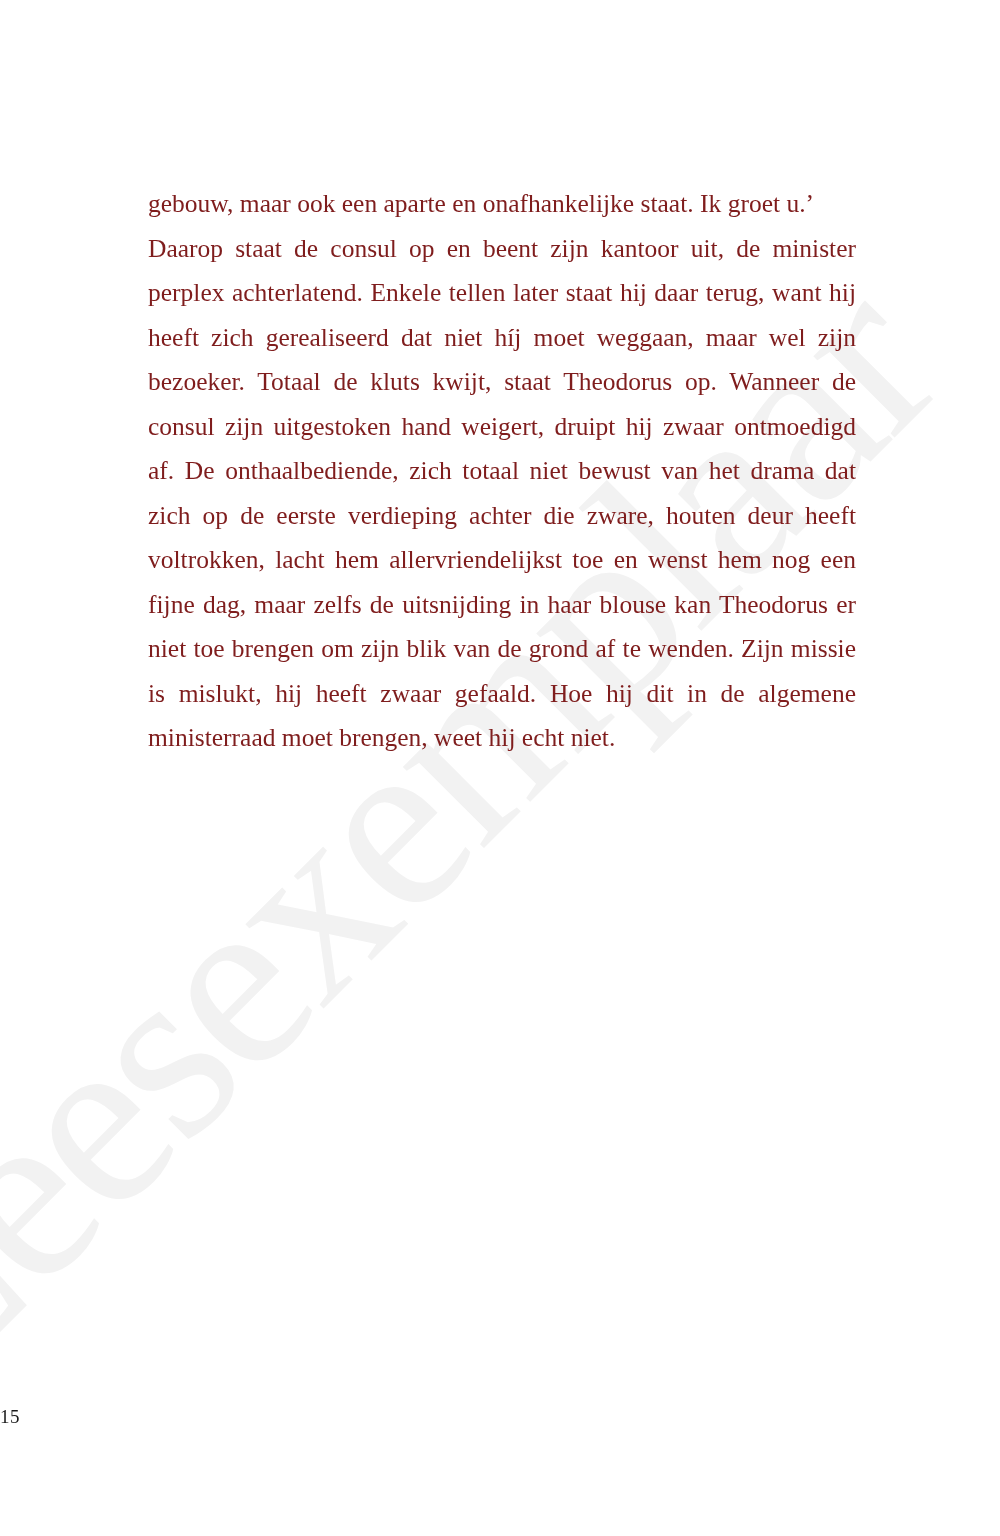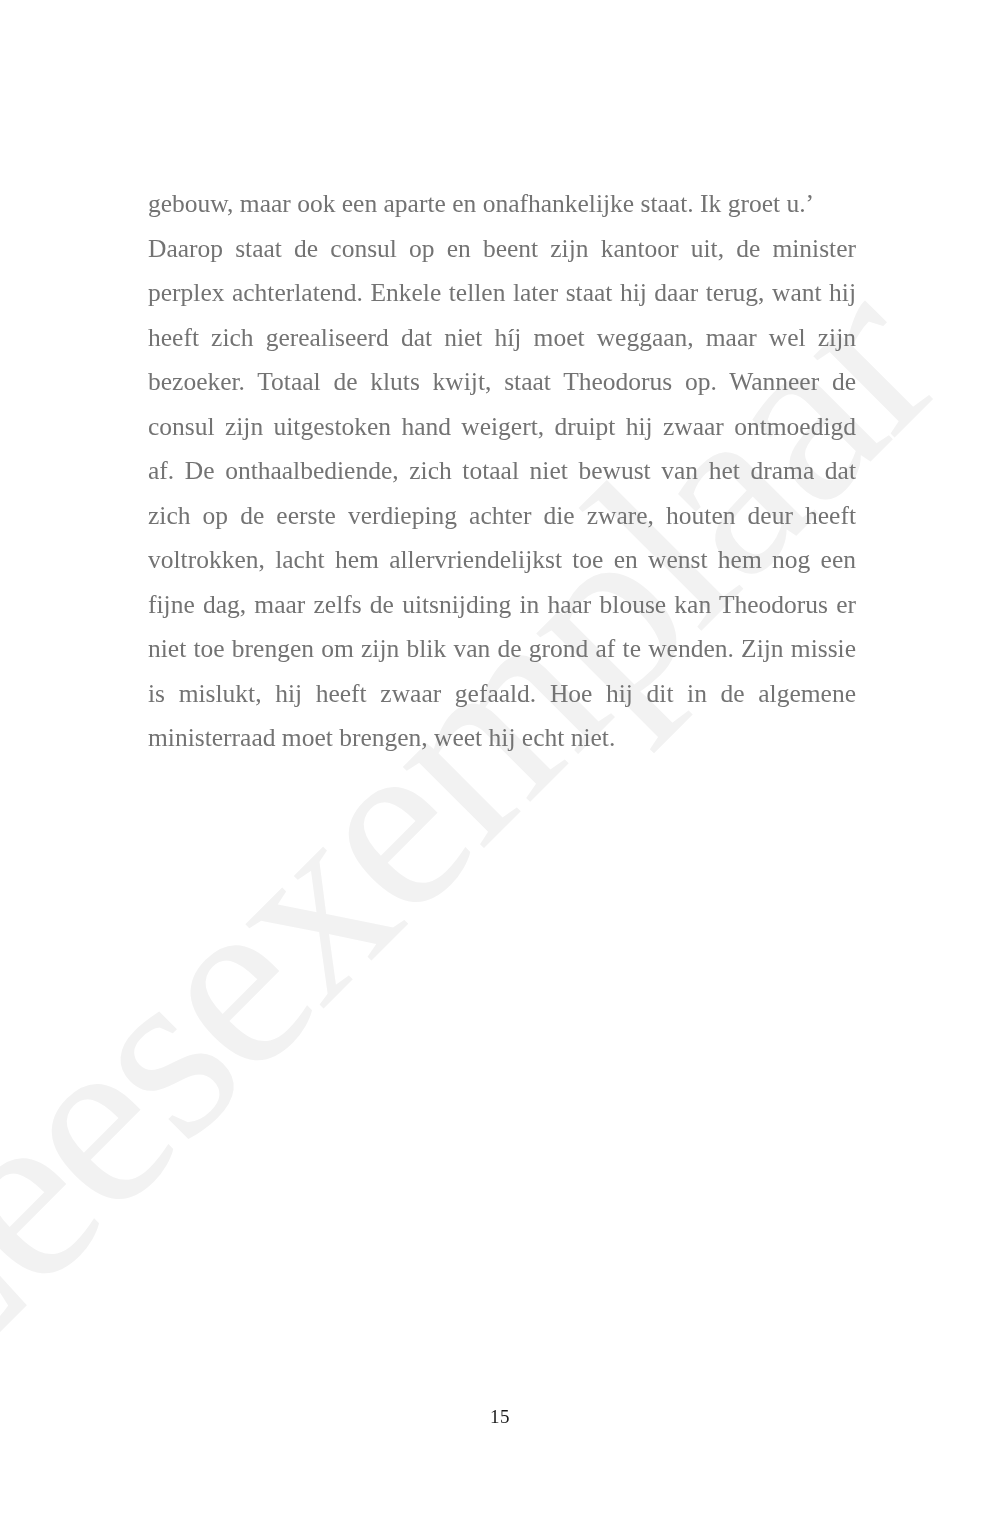--- a/index.html
+++ b/index.html
@@ -57,7 +57,7 @@
     margin: 0;
     font-size: 25.5px;
     line-height: 44.5px;
-    color: #737373;
+    color: #7f1d1d;
     text-align: justify;
     text-justify: inter-word;
     hyphens: none;

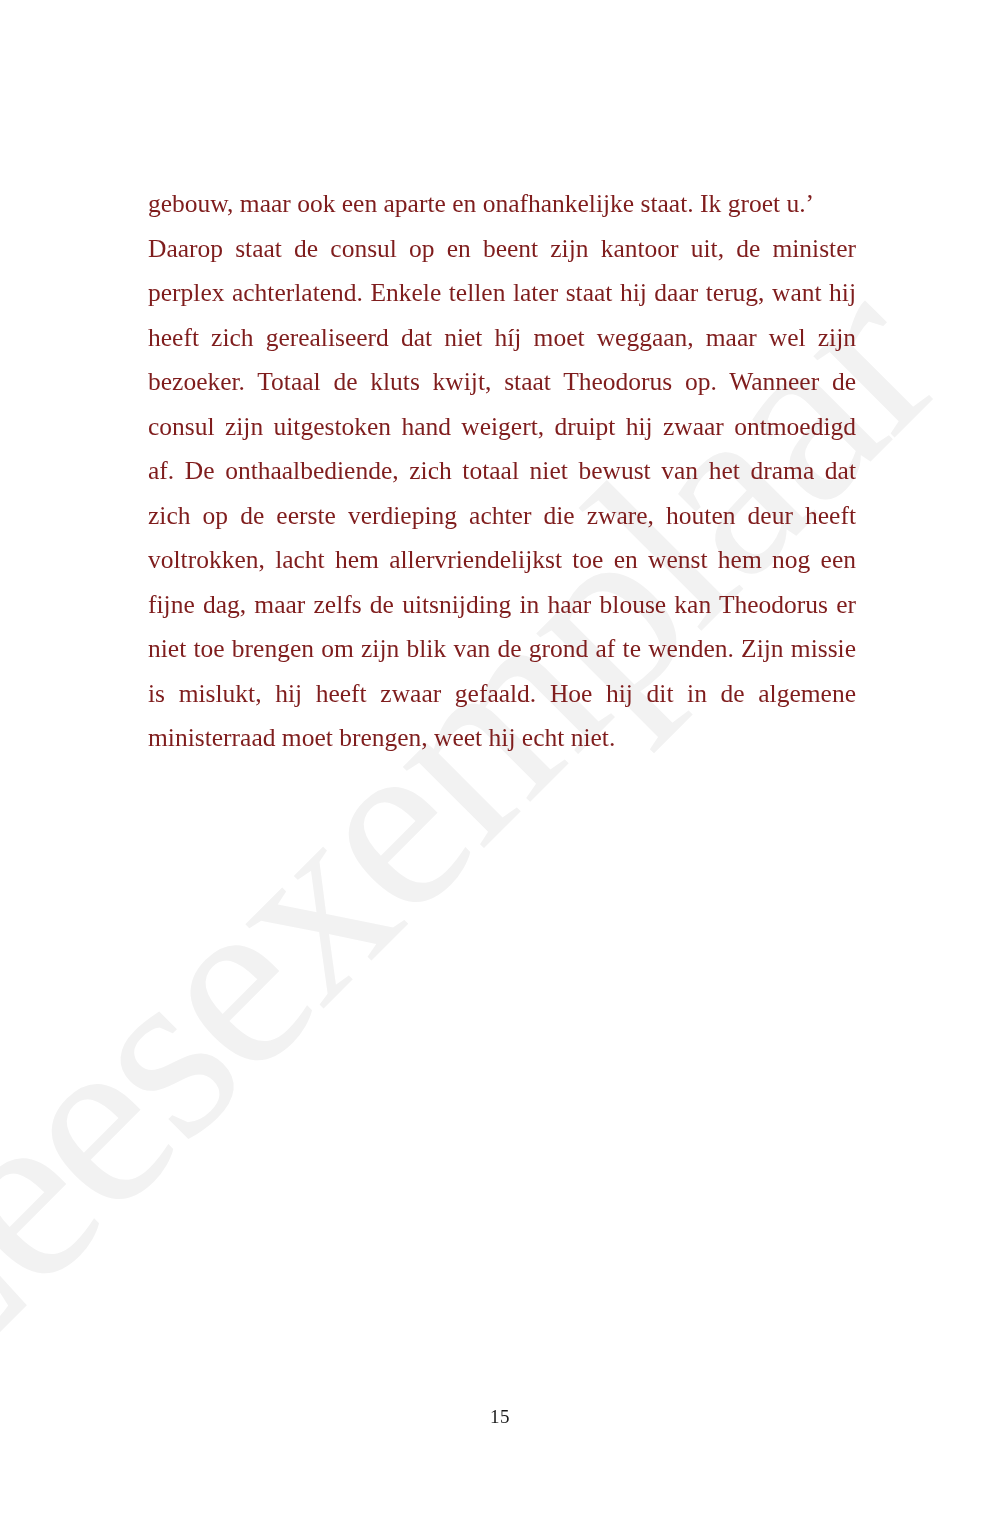--- a/index.html
+++ b/index.html
@@ -76,7 +76,7 @@
     left: 0;
     top: 1405px;
     width: 1000px;
-    text-align: center;
+    text-align: left;
     font-size: 19px;
     line-height: 24px;
     color: #1a1a1a;

